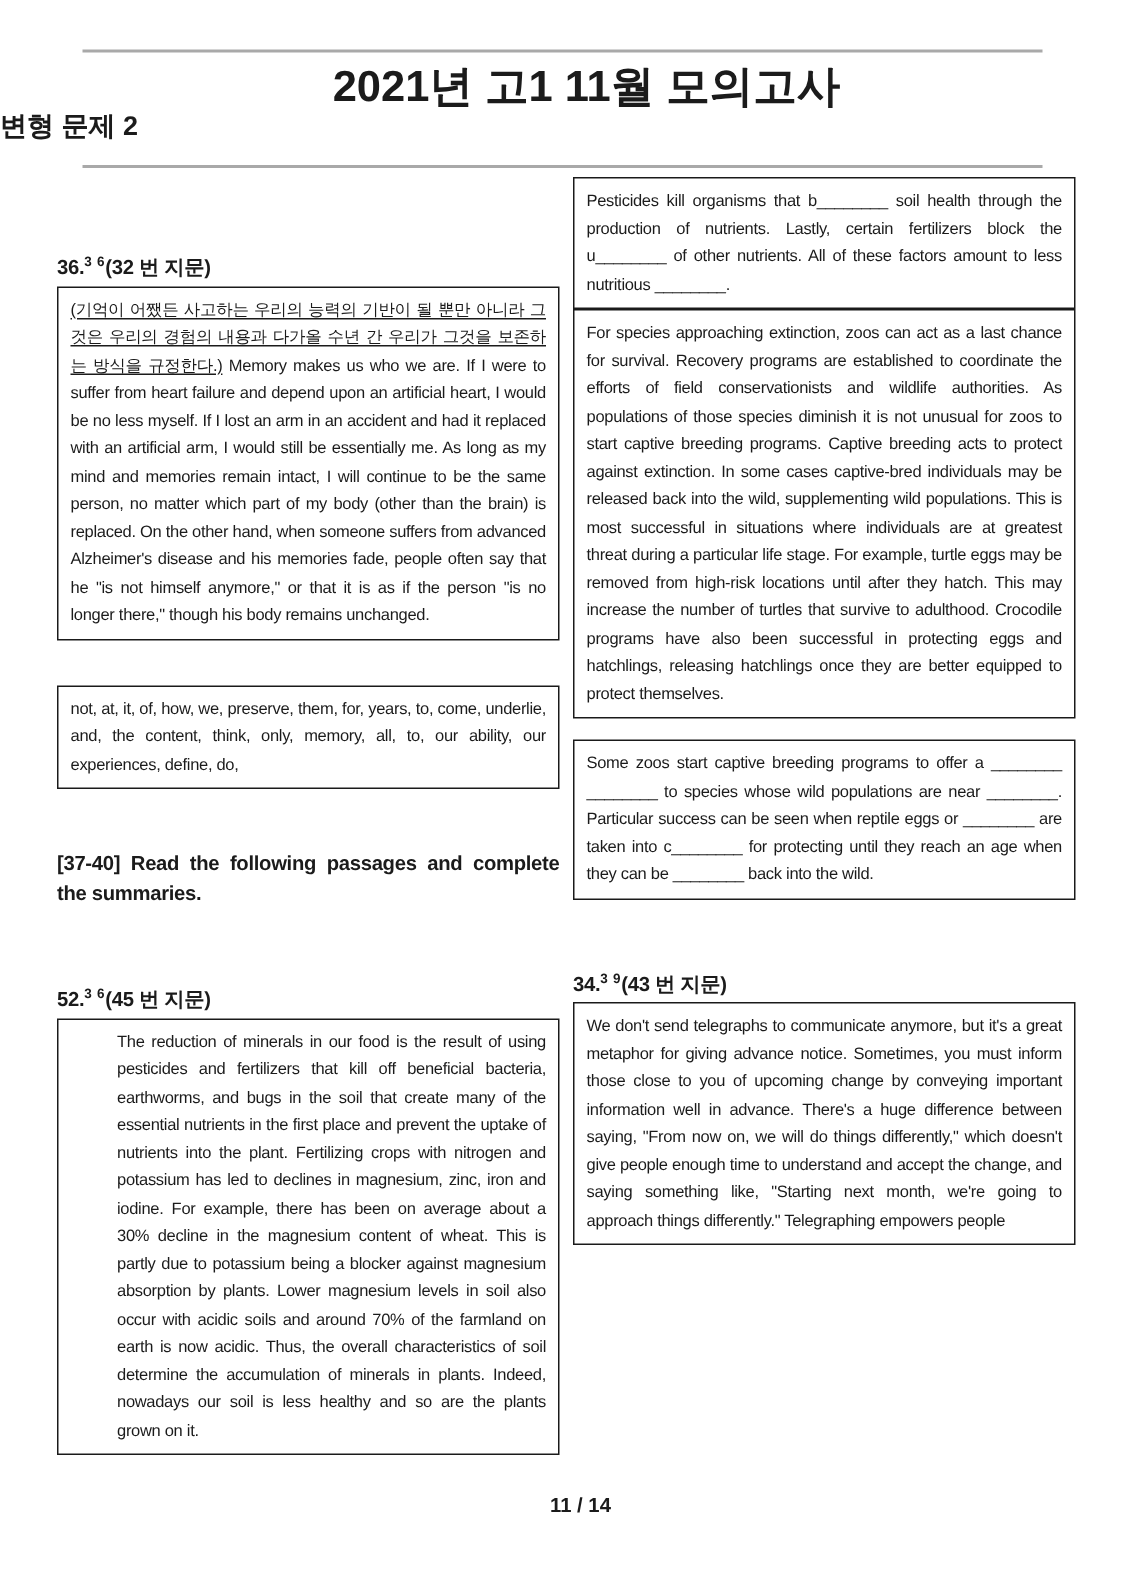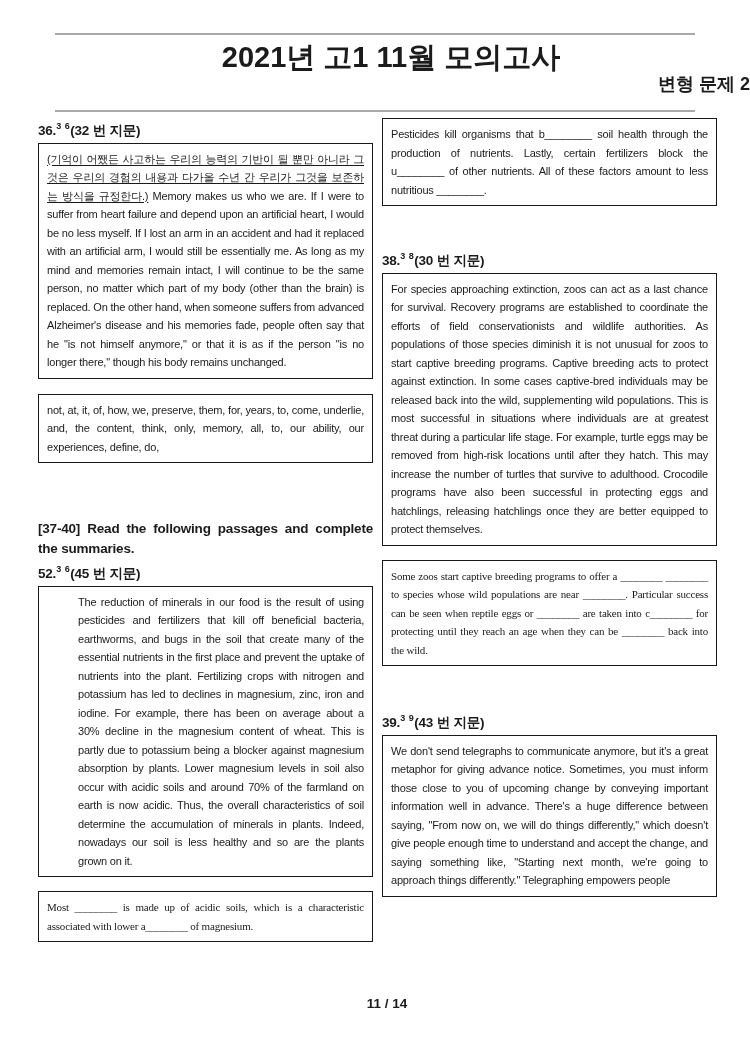--- a/index.html
+++ b/index.html
@@ -19,7 +19,7 @@
   }
   .page-subtitle {
     position: absolute; top: 72px; left: 0; width: 750px;
-    text-align: right; font-weight: bold; font-size: 18px;
+    text-align: left; font-weight: bold; font-size: 18px;
   }
   .col { position: absolute; top: 118px; width: 335px; }
   .col-left  { left: 38px; }

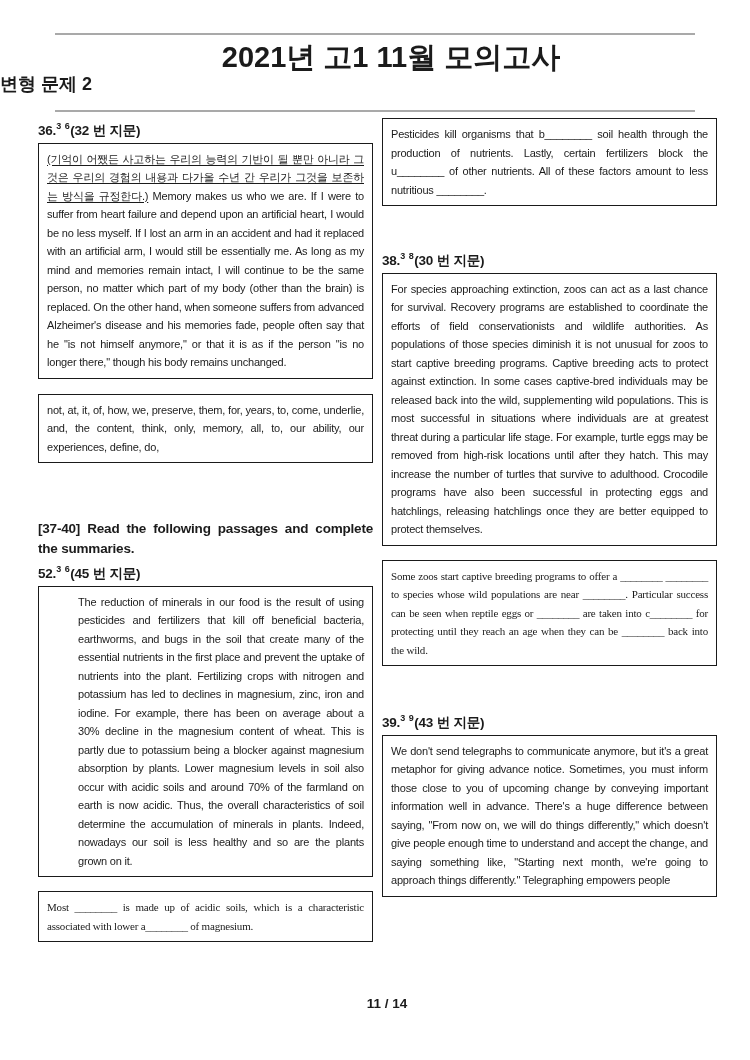--- a/index.html
+++ b/index.html
@@ -24,7 +24,7 @@
   .col { position: absolute; top: 118px; width: 335px; }
   .col-left  { left: 38px; }
   .col-right { left: 382px; }
-  .qheader { font-weight: bold; font-size: 13.5px; line-height: 17px; margin-bottom: 4px; letter-spacing: -0.2px; }
+  .qheader { font-weight: bold; font-size: 13.5px; line-height: 17px; margin-bottom: 4px; letter-spacing: -0.2px; margin-top: 48px; }
   .qheader sup { font-size: 9px; vertical-align: super; letter-spacing: 0.5px; }
   .pbox {
     border: 1.5px solid #1a1a1a;

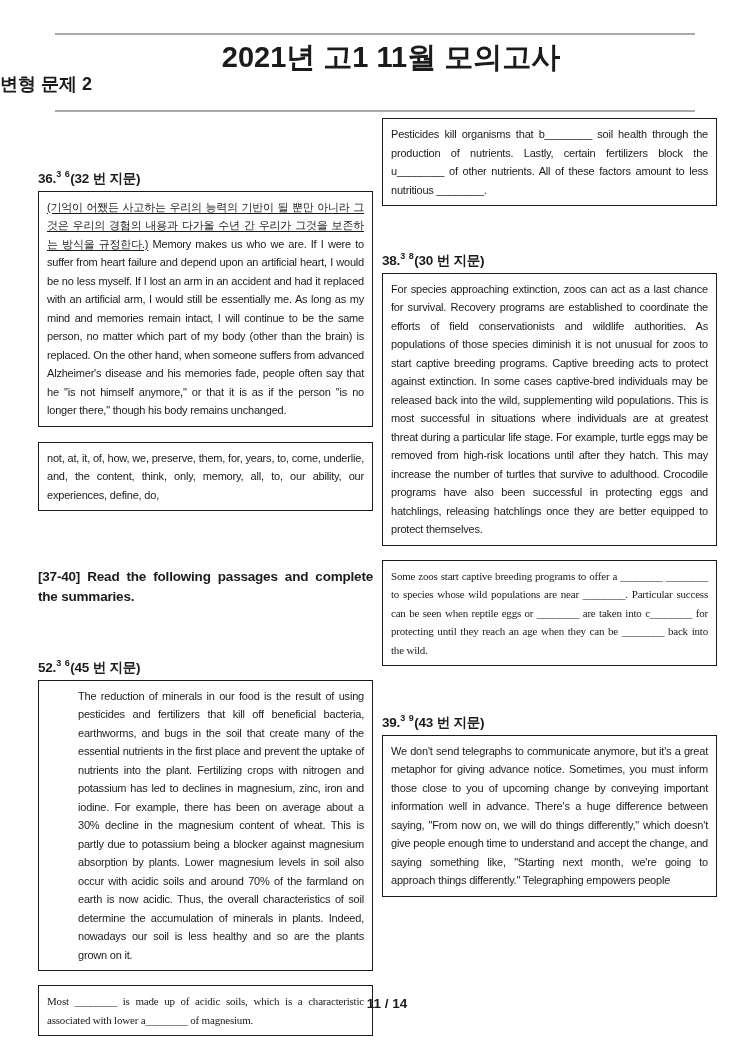--- a/index.html
+++ b/index.html
@@ -92,9 +92,6 @@
       <span>Pesticides kill organisms that b________ soil health through the production of nutrients. Lastly, certain fertilizers block the u________ of other nutrients. All of these factors amount to less nutritious ________.</span>
     </div>
 
-    <div class="qheader mt-h38">
-      <span>38.</span><sup>3 8</sup><span>(30 번 지문)</span>
-    </div>
 
     <div class="pbox">
       <span>For species approaching extinction, zoos can act as a last chance for survival. Recovery programs are established to coordinate the efforts of field conservationists and wildlife authorities. As populations of those species diminish it is not unusual for zoos to start captive breeding programs. Captive breeding acts to protect against extinction. In some cases captive-bred individuals may be released back into the wild, supplementing wild populations. This is most successful in situations where individuals are at greatest threat during a particular life stage. For example, turtle eggs may be removed from high-risk locations until after they hatch. This may increase the number of turtles that survive to adulthood. Crocodile programs have also been successful in protecting eggs and hatchlings, releasing hatchlings once they are better equipped to protect themselves.</span>

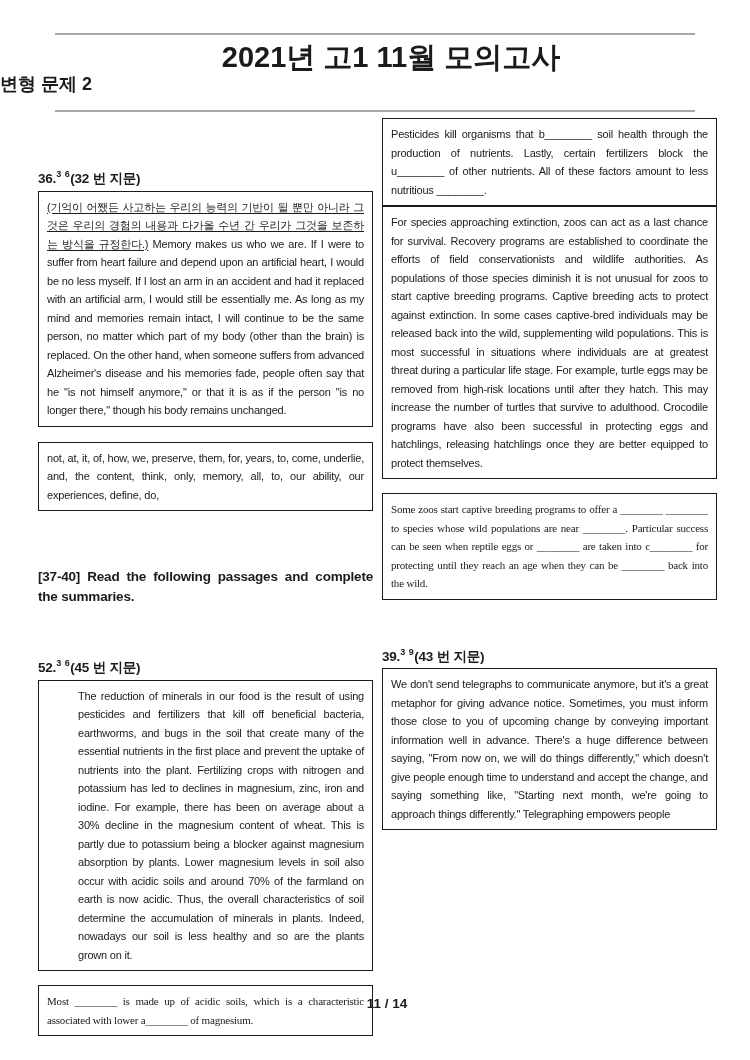--- a/index.html
+++ b/index.html
@@ -34,7 +34,7 @@
     text-align: justify;
   }
   .kor-underline { text-decoration: underline; text-underline-offset: 2px; }
-  .mt-wordbank { margin-top: 15px; }
+  .mt-wordbank { margin-top: 30px; }
   .instruction { margin-top: 56px; font-weight: bold; font-size: 13.5px; line-height: 20px; letter-spacing: -0.2px; text-align: justify; margin-bottom: 2px; }
   .mt-box { margin-top: 0px; padding-left: 39px; }
   .mt-summary { margin-top: 14px; font-family: Liberation Serif, serif; }

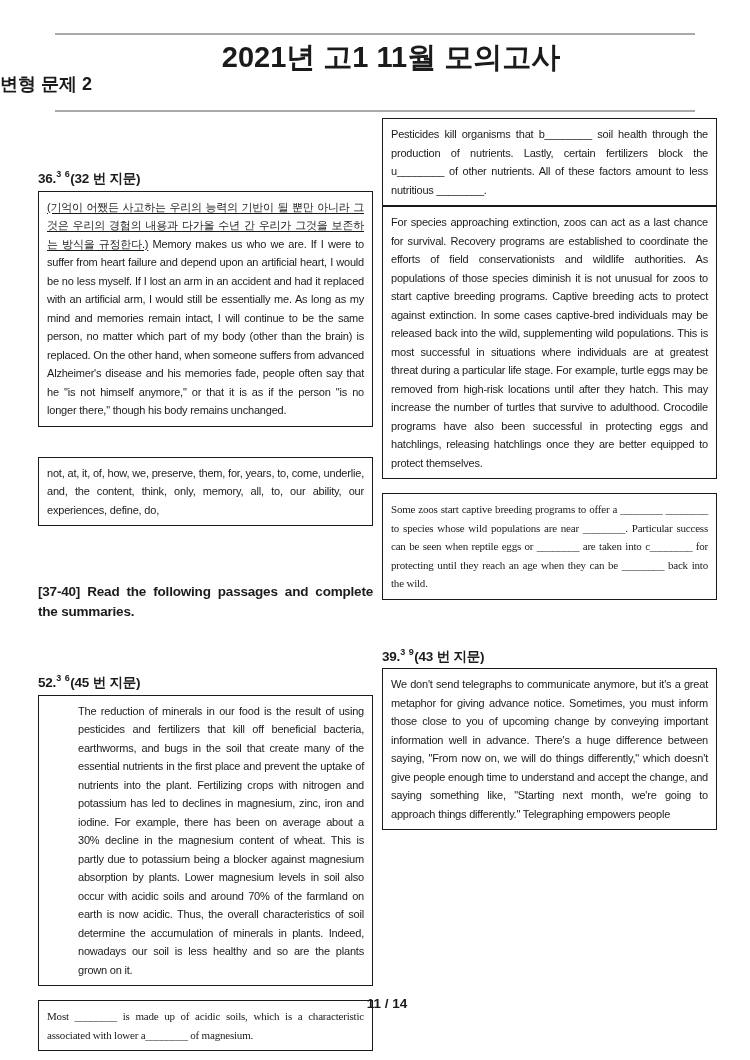--- a/index.html
+++ b/index.html
@@ -37,7 +37,7 @@
   .mt-wordbank { margin-top: 30px; }
   .instruction { margin-top: 56px; font-weight: bold; font-size: 13.5px; line-height: 20px; letter-spacing: -0.2px; text-align: justify; margin-bottom: 2px; }
   .mt-box { margin-top: 0px; padding-left: 39px; }
-  .mt-summary { margin-top: 14px; font-family: Liberation Serif, serif; }
+  .mt-summary { margin-top: 14px; }
   .mt-h38 { margin-top: 42px; }
   .mt-h39 { margin-top: 44px; }
   .footer {

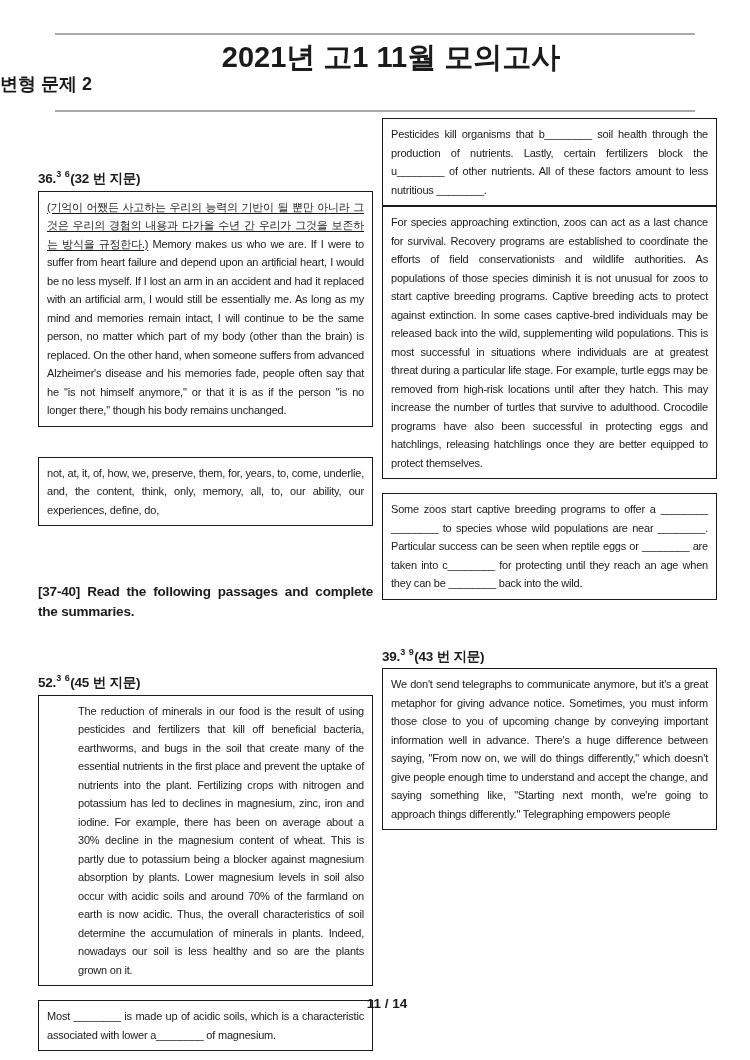--- a/index.html
+++ b/index.html
@@ -35,7 +35,7 @@
   }
   .kor-underline { text-decoration: underline; text-underline-offset: 2px; }
   .mt-wordbank { margin-top: 30px; }
-  .instruction { margin-top: 56px; font-weight: bold; font-size: 13.5px; line-height: 20px; letter-spacing: -0.2px; text-align: justify; margin-bottom: 2px; }
+  .instruction { margin-top: 40px; font-weight: bold; font-size: 13.5px; line-height: 20px; letter-spacing: -0.2px; text-align: justify; margin-bottom: 2px; }
   .mt-box { margin-top: 0px; padding-left: 39px; }
   .mt-summary { margin-top: 14px; }
   .mt-h38 { margin-top: 42px; }

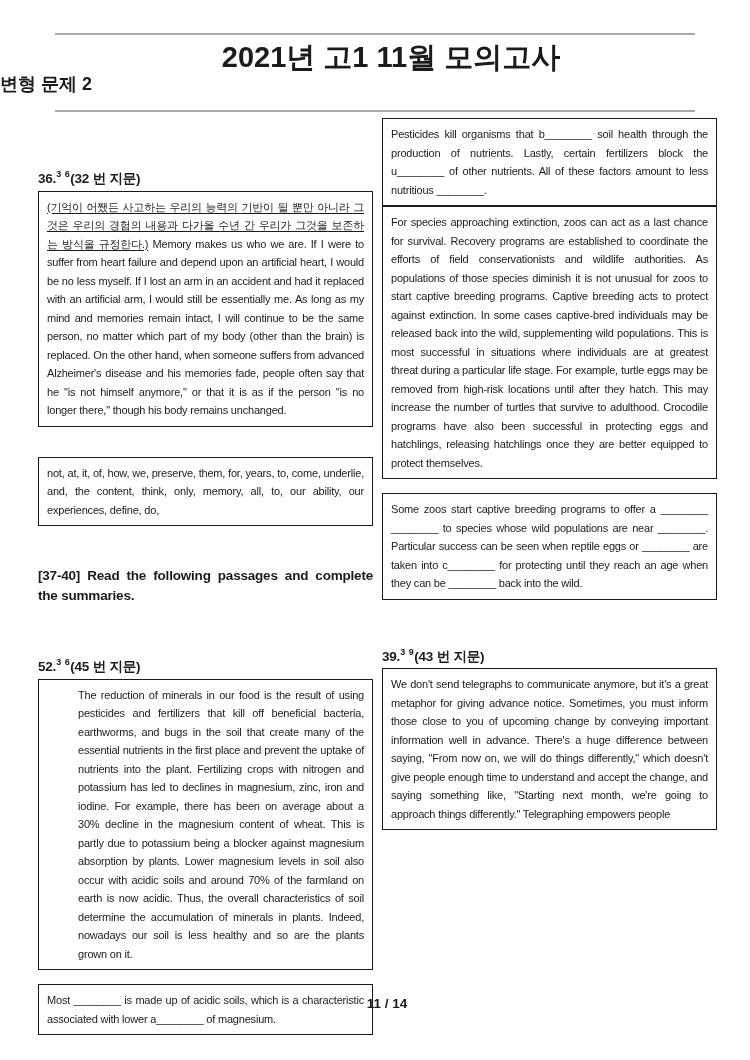--- a/index.html
+++ b/index.html
@@ -102,7 +102,7 @@
     </div>
 
     <div class="qheader mt-h39">
-      <span>39.</span><sup>3 9</sup><span>(43 번 지문)</span>
+      <span>34.</span><sup>3 9</sup><span>(43 번 지문)</span>
     </div>
 
     <div class="pbox">

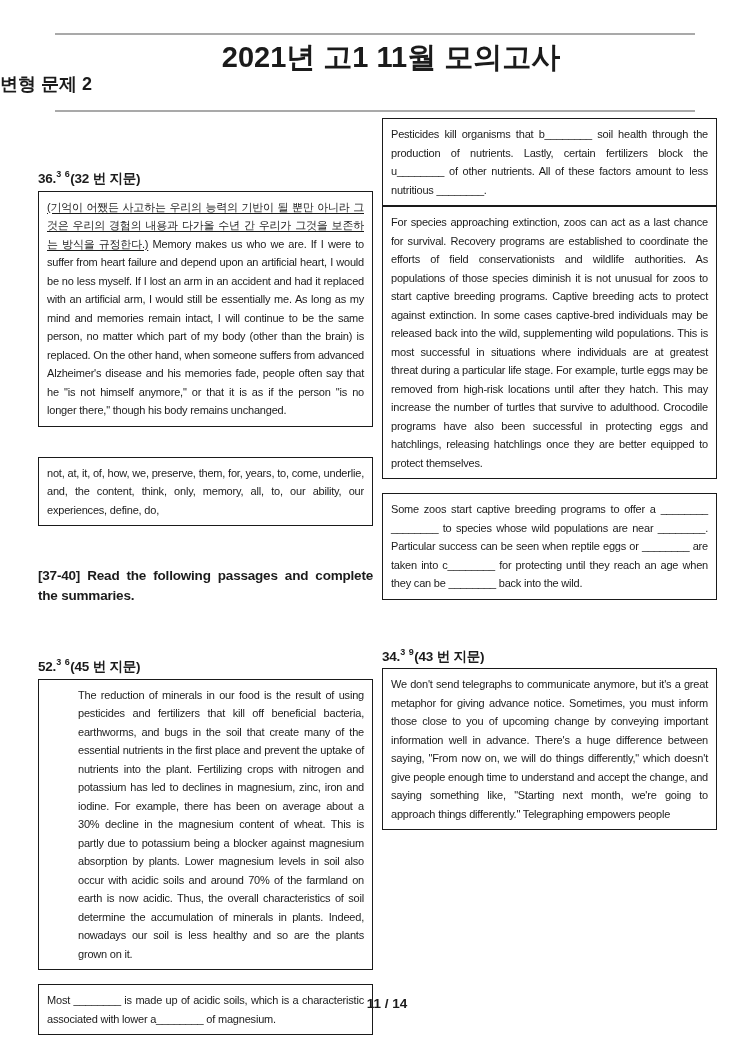--- a/index.html
+++ b/index.html
@@ -80,9 +80,6 @@
       <span>The reduction of minerals in our food is the result of using pesticides and fertilizers that kill off beneficial bacteria, earthworms, and bugs in the soil that create many of the essential nutrients in the first place and prevent the uptake of nutrients into the plant. Fertilizing crops with nitrogen and potassium has led to declines in magnesium, zinc, iron and iodine. For example, there has been on average about a 30% decline in the magnesium content of wheat. This is partly due to potassium being a blocker against magnesium absorption by plants. Lower magnesium levels in soil also occur with acidic soils and around 70% of the farmland on earth is now acidic. Thus, the overall characteristics of soil determine the accumulation of minerals in plants. Indeed, nowadays our soil is less healthy and so are the plants grown on it.</span>
     </div>
 
-    <div class="pbox mt-summary">
-      <span>Most ________ is made up of acidic soils, which is a characteristic associated with lower a________ of magnesium.</span>
-    </div>
 
   </div>
 

